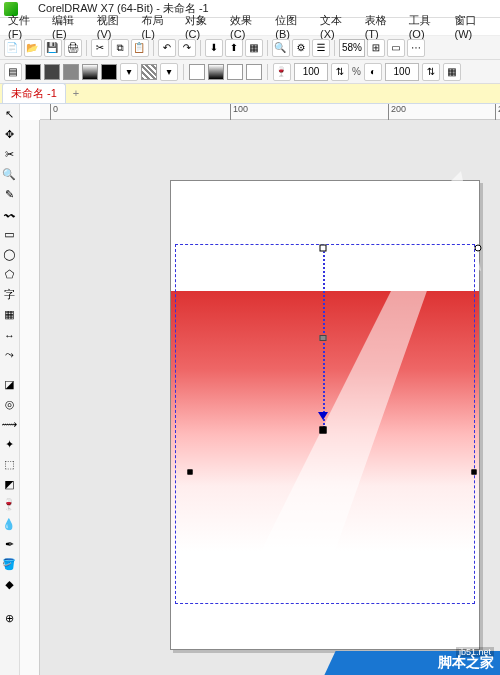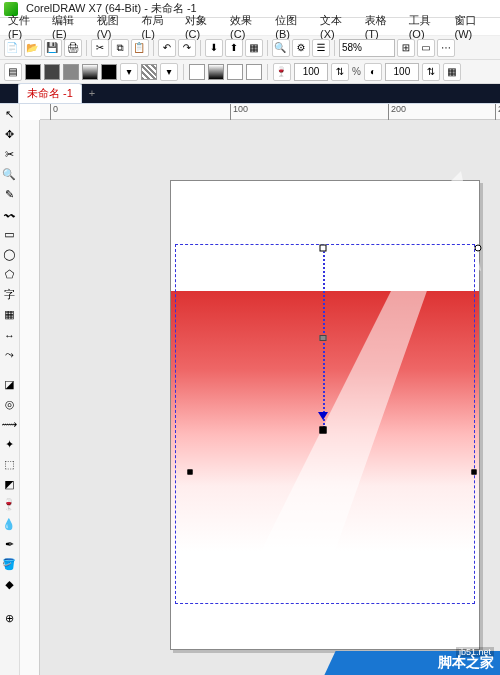--- a/index.html
+++ b/index.html
@@ -4,7 +4,7 @@
 <style>
 * { box-sizing: border-box; margin: 0; padding: 0; font-family: "Microsoft YaHei", sans-serif; font-size: 11px; }
 body { width: 500px; height: 675px; background: #fff; overflow: hidden; position: relative; }
-.titlebar { height: 18px; background: #fff; display: flex; align-items: center; padding: 0 4px; gap: 8px; border-bottom: 1px solid #ddd; }
+.titlebar { height: 18px; background: #fff; display: flex; align-items: center; padding: 0 4px; gap: 20px; border-bottom: 1px solid #ddd; }
 .titlebar .logo { width: 14px; height: 14px; background: linear-gradient(135deg,#6c3,#090); border-radius: 2px; }
 .titlebar .title { font-size: 11px; color: #222; }
 .menubar { height: 18px; background: #fff; display: flex; align-items: center; padding: 0 4px; gap: 2px; border-bottom: 1px solid #eee; }

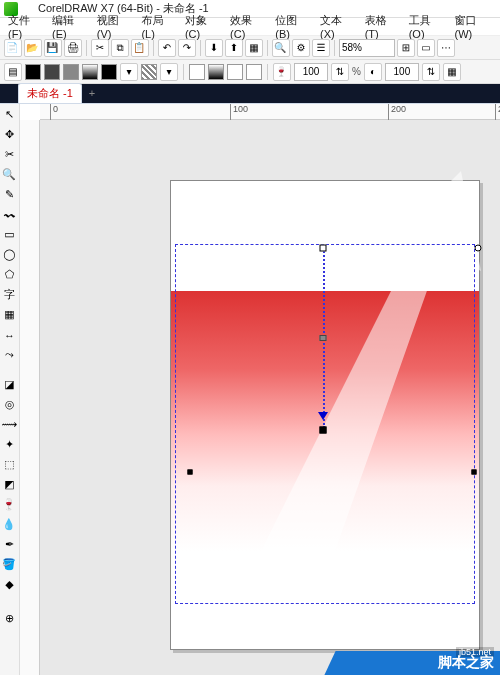--- a/index.html
+++ b/index.html
@@ -12,7 +12,7 @@
 .toolbar { height: 24px; background: #f5f5f5; display: flex; align-items: center; padding: 0 4px; gap: 2px; border-bottom: 1px solid #ddd; }
 .tbtn { width: 18px; height: 18px; display: inline-flex; align-items: center; justify-content: center; background: #fff; border: 1px solid #ccc; border-radius: 2px; font-size: 10px; cursor: pointer; }
 .sep { width: 1px; height: 16px; background: #ccc; margin: 0 2px; }
-.zoom-sel { width: 56px; height: 18px; border: 1px solid #bbb; font-size: 10px; padding: 0 2px; background: #fff; }
+.zoom-sel { width: 26px; height: 18px; border: 1px solid #bbb; font-size: 10px; padding: 0 2px; background: #fff; }
 .propbar { height: 24px; background: #f5f5f5; display: flex; align-items: center; padding: 0 4px; gap: 3px; border-bottom: 1px solid #ddd; }
 .swatch { width: 16px; height: 16px; border: 1px solid #999; }
 .swatch.k { background: #000; }

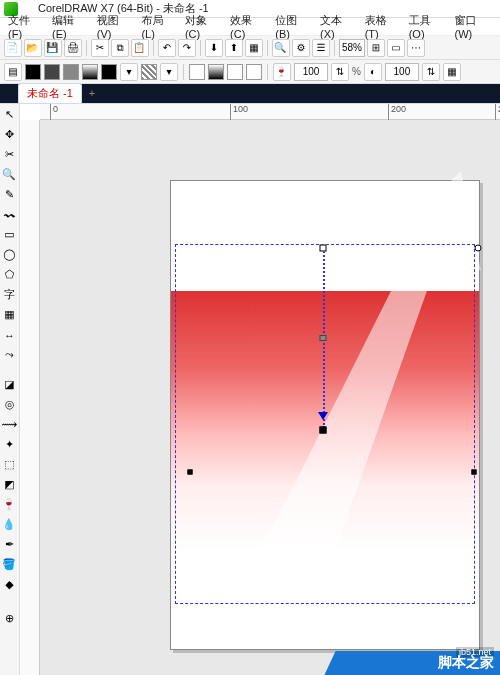--- a/index.html
+++ b/index.html
@@ -23,7 +23,7 @@
 .swatch.grad { background: linear-gradient(#fff,#000); }
 .selbox { height: 18px; border: 1px solid #bbb; font-size: 10px; padding: 0 3px; background: #fff; min-width: 50px; }
 .numfield { width: 34px; height: 18px; border: 1px solid #bbb; font-size: 10px; text-align: center; background: #fff; }
-.tabbar { height: 20px; background: #0f172a; display: flex; align-items: end; padding: 0 18px; gap: 2px; border-bottom: 1px solid #d0dae8; }
+.tabbar { height: 20px; background: #fef9c3; display: flex; align-items: end; padding: 0 2px; gap: 2px; border-bottom: 1px solid #d0dae8; }
 .doctab { background: #fff; border: 1px solid #d0dae8; border-bottom: none; border-radius: 3px 3px 0 0; padding: 2px 8px; font-size: 11px; color: #c00; }
 .tabplus { width: 16px; height: 16px; color: #888; text-align: center; cursor: pointer; }
 .workarea { position: relative; height: 571px; display: flex; }

